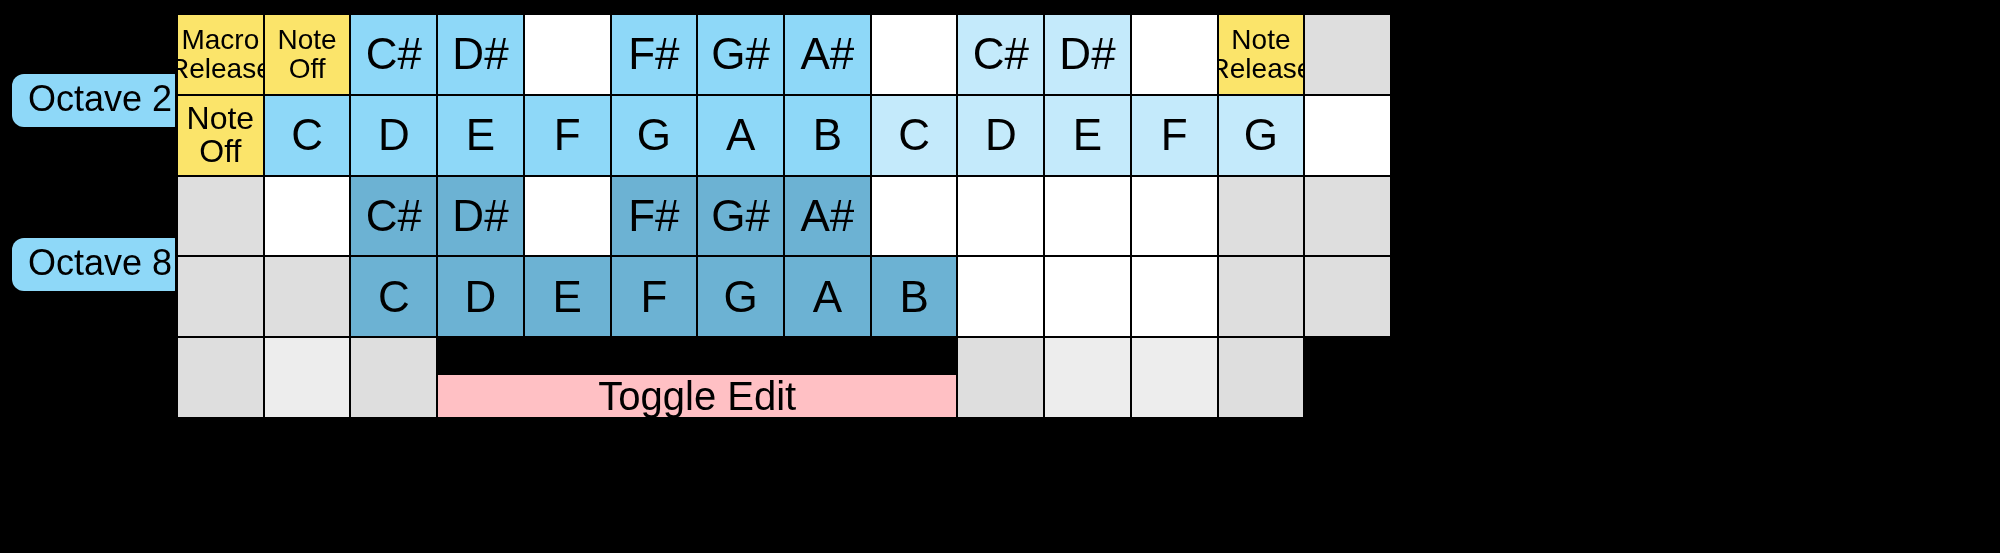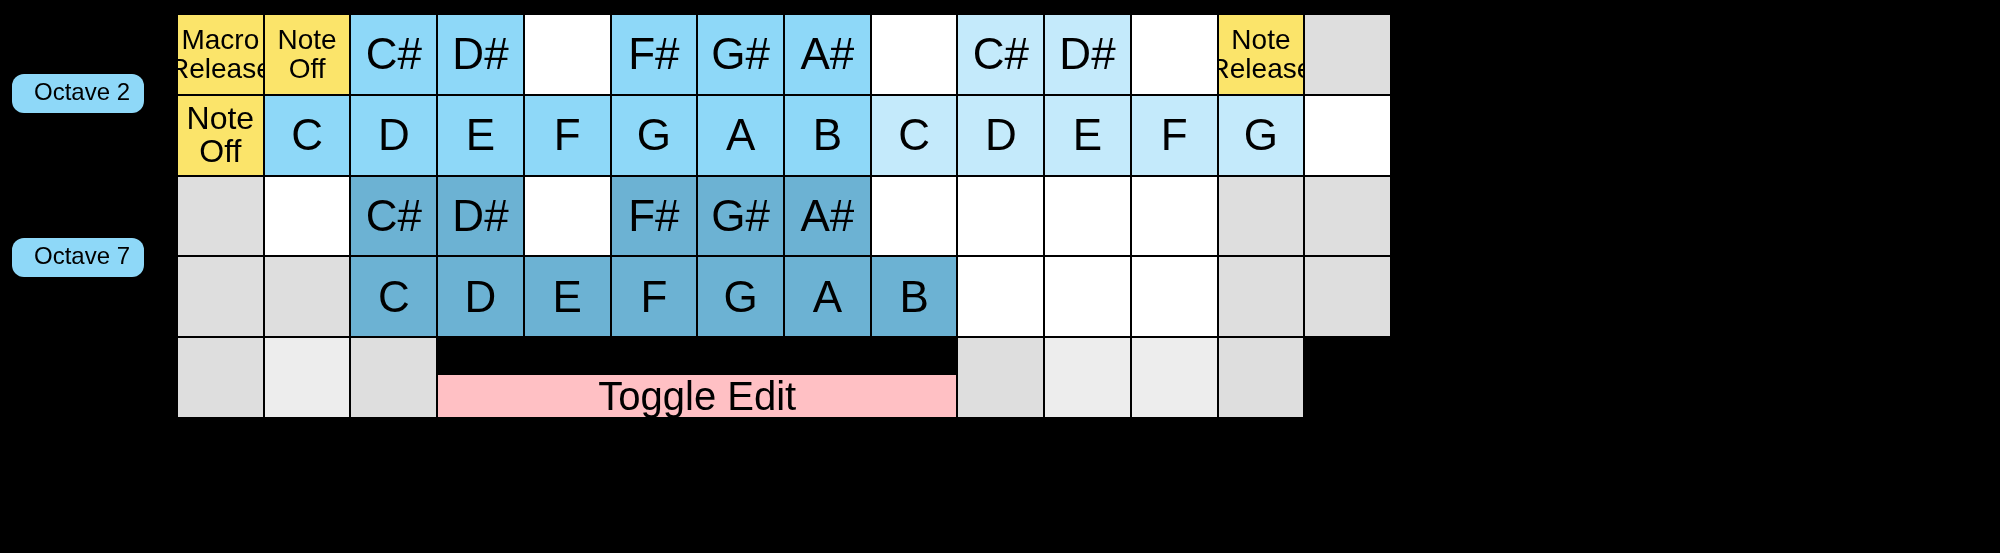--- a/index.html
+++ b/index.html
@@ -52,8 +52,8 @@
     background:#8ed8f8;
     border-radius:12px;
     color:#000;
-    font-size:24px;
-    padding:4px 14px 7px 22px;
+    font-size:36px;
+    padding:4px 14px 7px 16px;
     white-space:nowrap;
   }
   #chip-oct2{left:12px;  top:74px;}

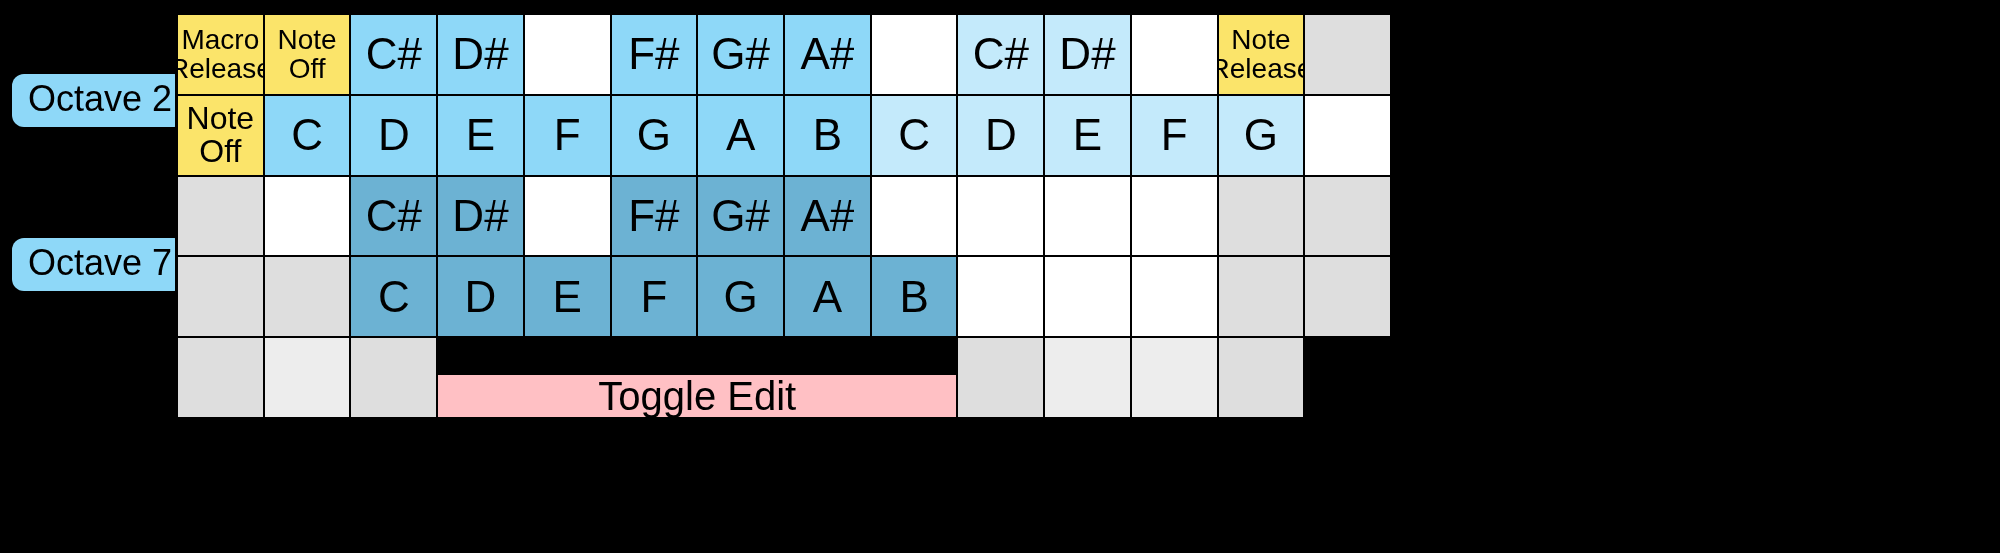--- a/index.html
+++ b/index.html
@@ -66,7 +66,7 @@
 <div id="stage">
 
   <div class="chip" id="chip-oct2">Octave 2</div>
-  <div class="chip" id="chip-oct1">Octave 7</div>
+  <div class="chip" id="chip-oct1">Octave 8</div>
 
   <div class="grid" id="key-grid">
       <div class="cell f-yellow t-small">

